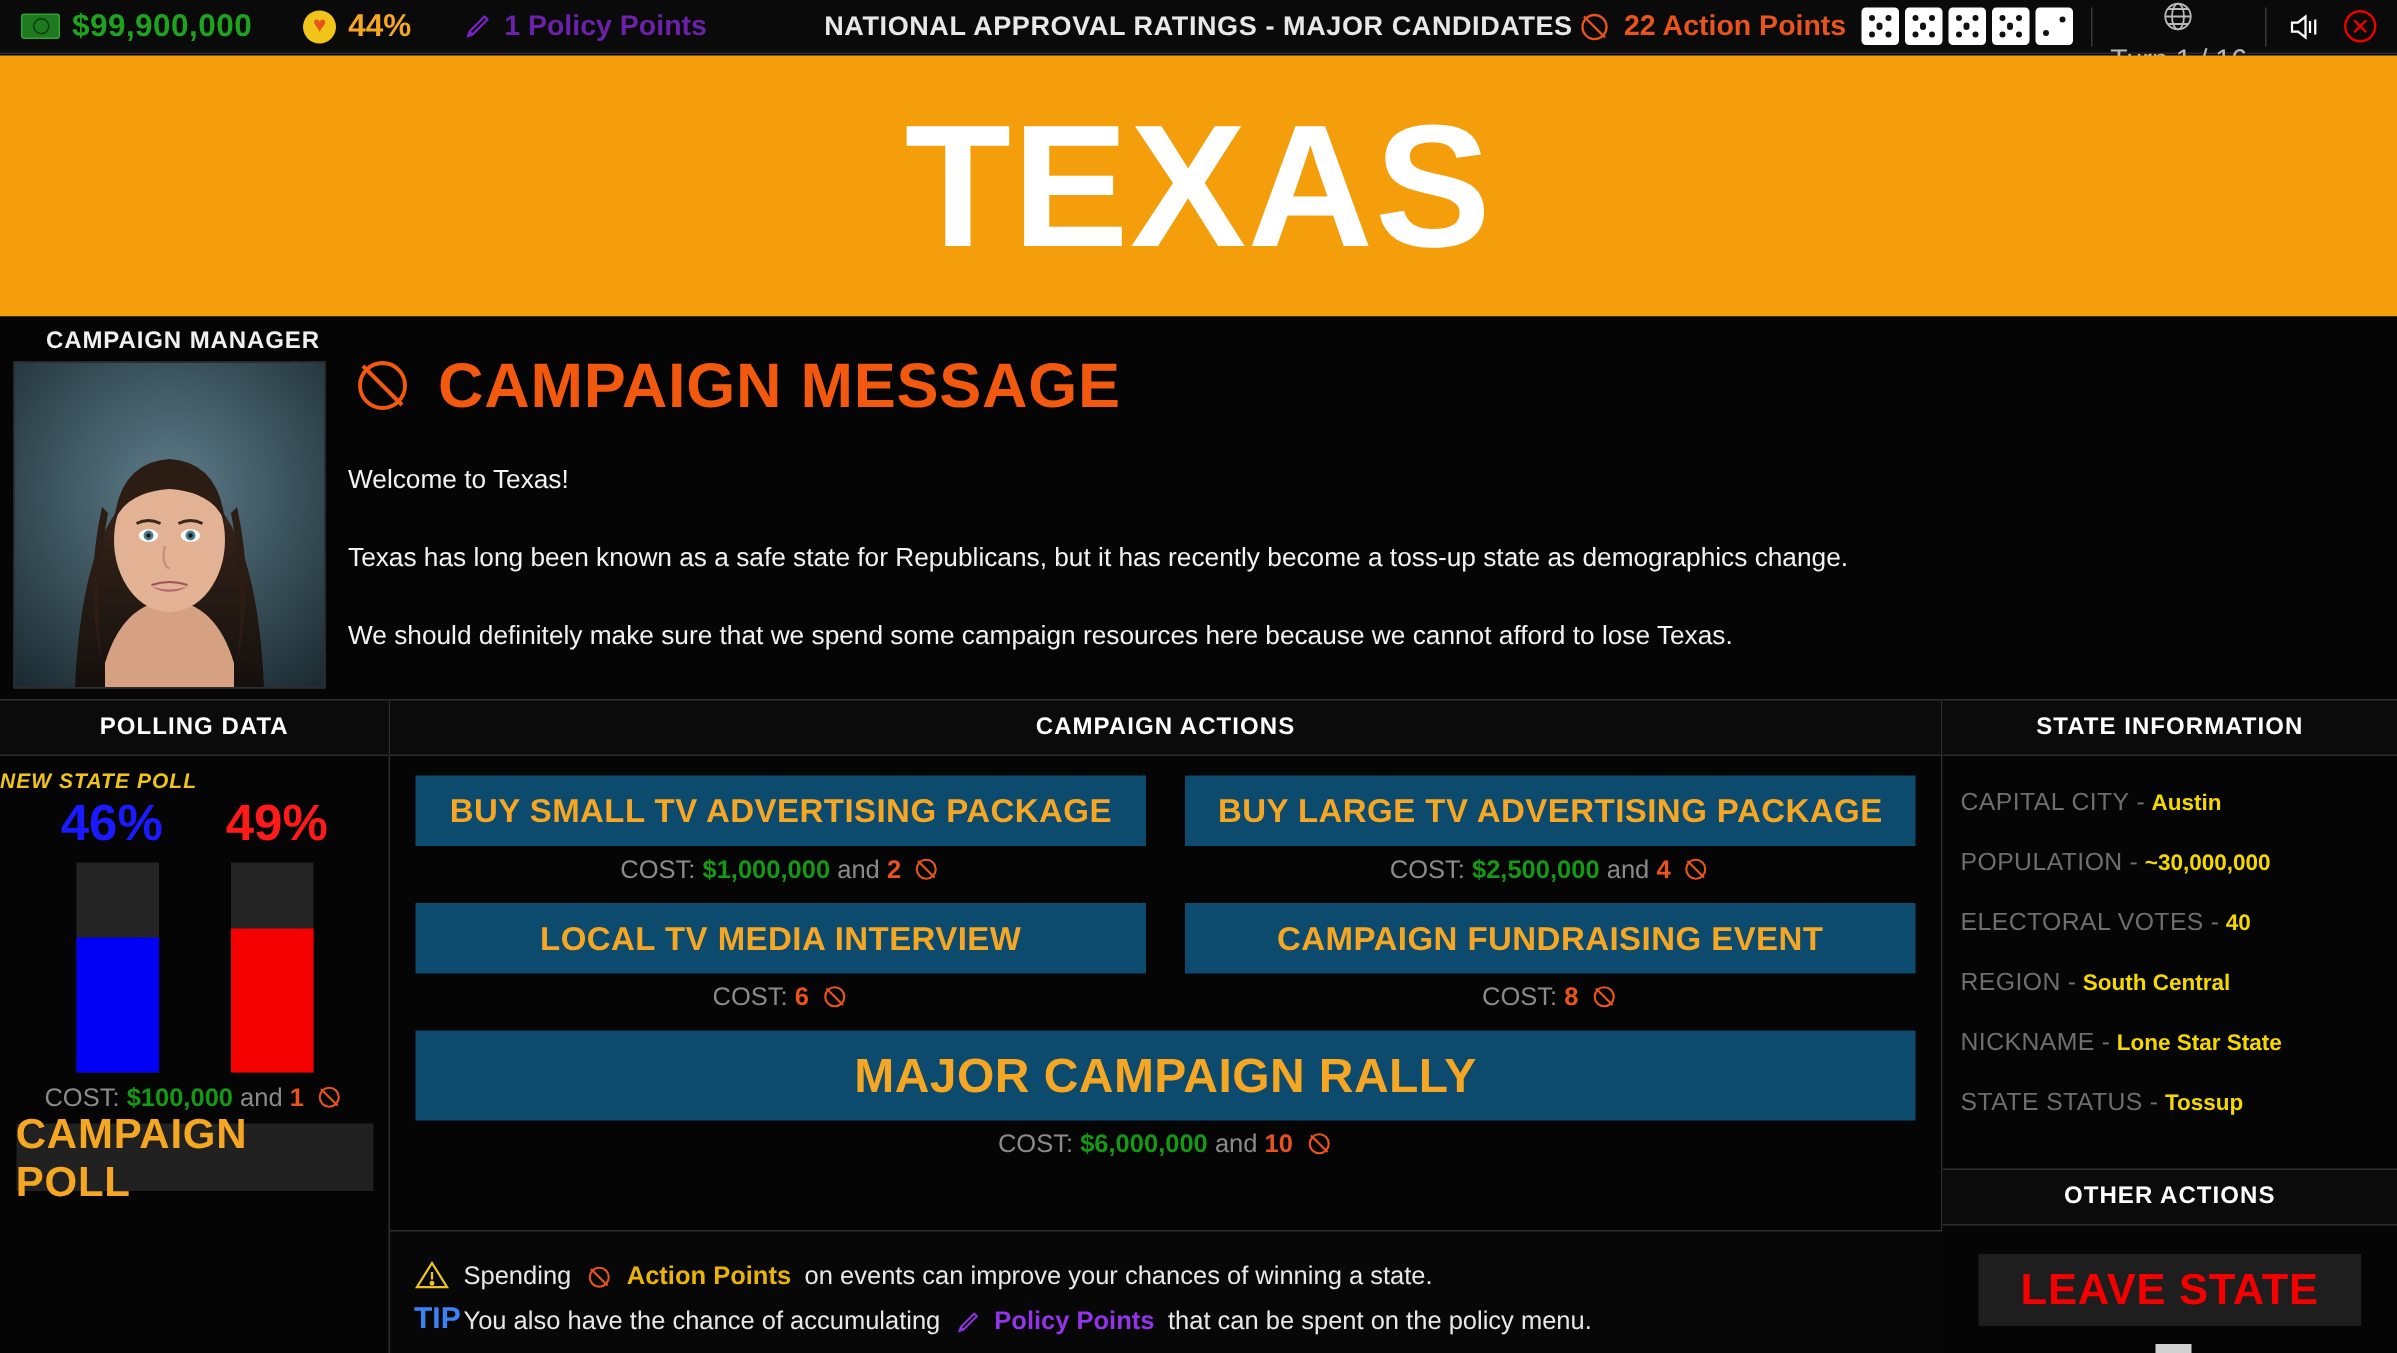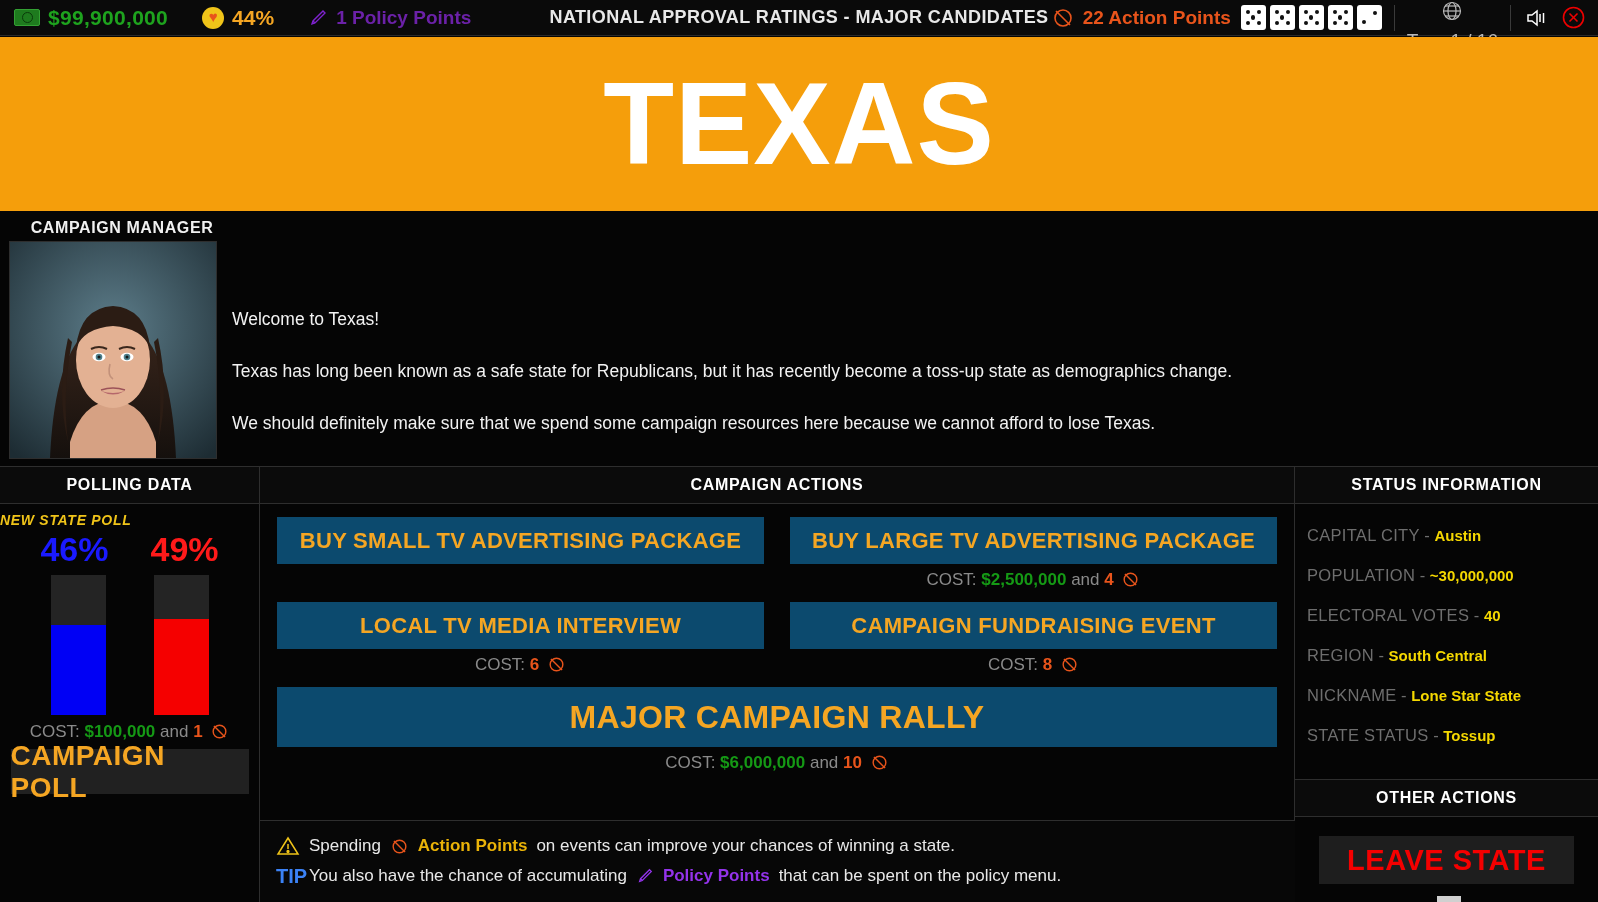--- a/index.html
+++ b/index.html
@@ -315,6 +315,17 @@
       </svg>
     </div>
 
+    <div class="cm-head">
+      <span class="ap-icon-lg">
+        <svg width="46" height="46" viewBox="0 0 46 46">
+            <g stroke="#f2590e" stroke-width="2.6" fill="none">
+          <circle cx="23" cy="23" r="15"></circle>
+              <line x1="10" y1="10" x2="36" y2="36"></line>
+            </g>
+          </svg>
+      </span>
+      <span class="cm-title">CAMPAIGN MESSAGE</span>
+    </div>
 
     <div class="cm-body">
       <p>Welcome to Texas!</p>

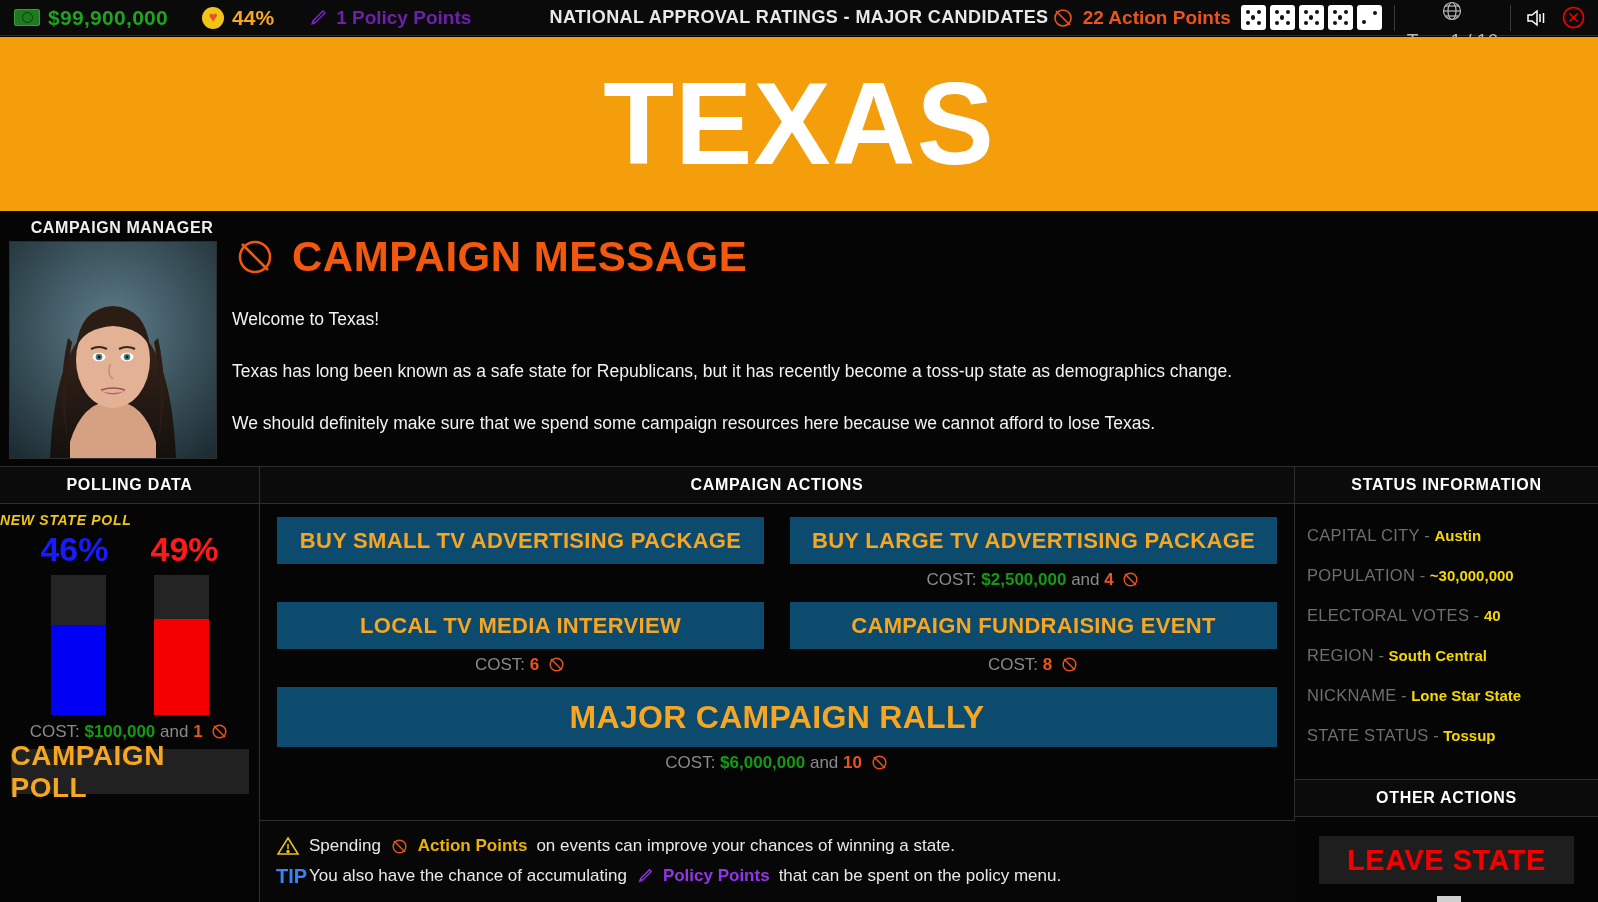--- a/index.html
+++ b/index.html
@@ -488,7 +488,7 @@
   </div>
 
   <div class="right-panel">
-    <div class="panel-head">STATUS INFORMATION</div>
+    <div class="panel-head">STATE INFORMATION</div>
     <div class="si-list">
       <div class="si-row">
         <span class="si-key">CAPITAL CITY</span>

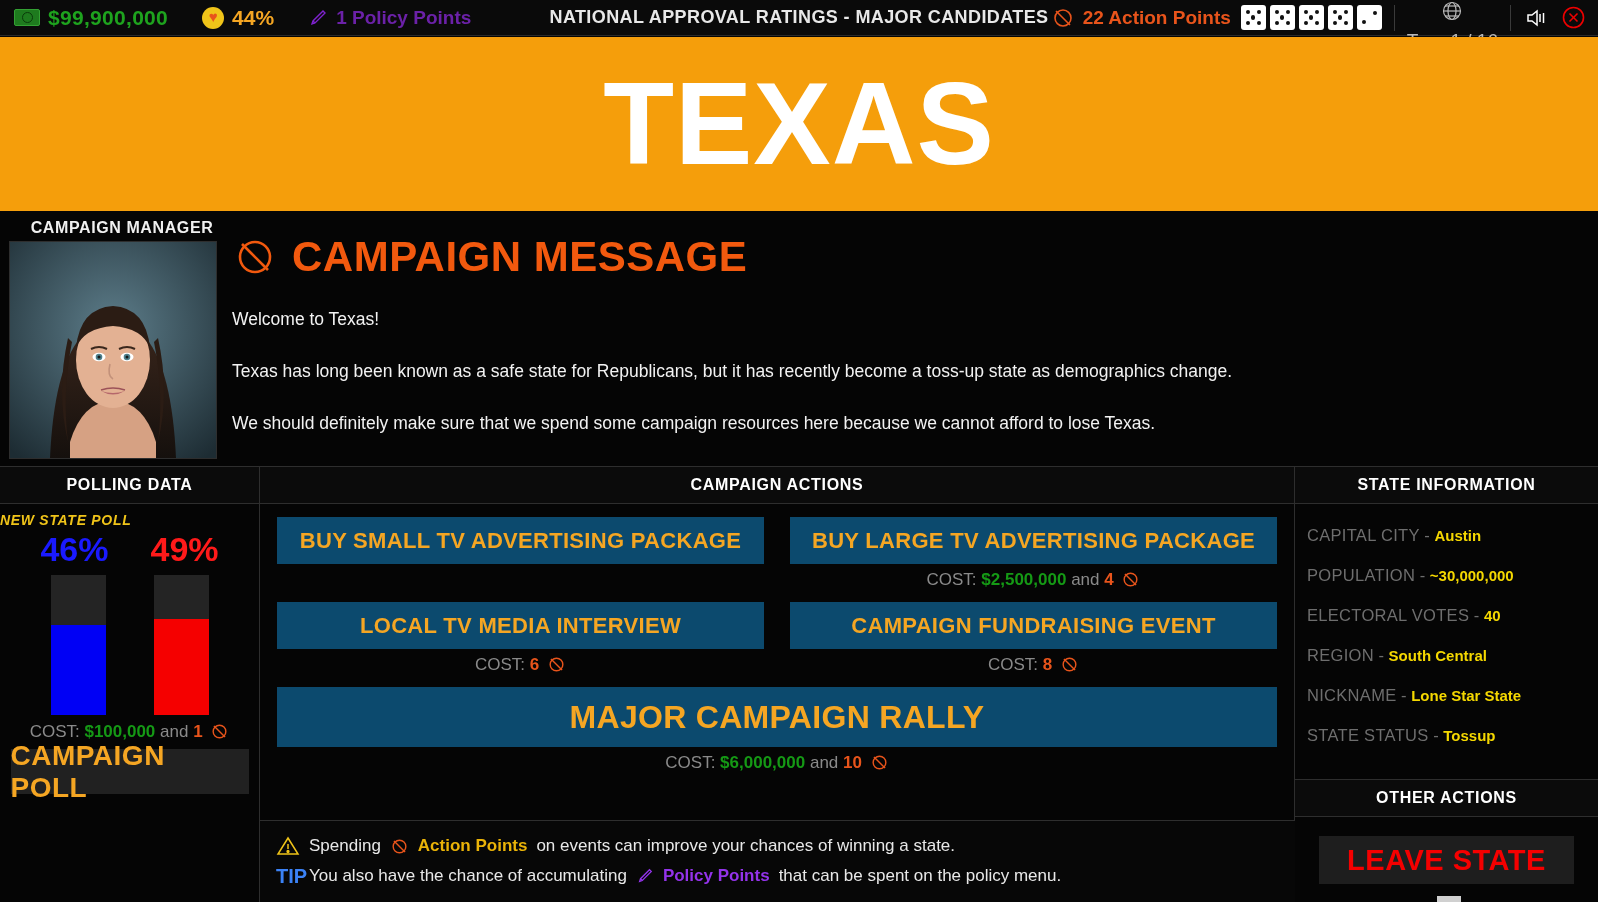--- a/index.html
+++ b/index.html
@@ -373,6 +373,20 @@
       <div class="act-row">
         <div class="act-cell">
           <div class="act-btn">BUY SMALL TV ADVERTISING PACKAGE</div>
+          <div class="act-cost">
+            <span>COST:</span>
+            <span class="c-money">$1,000,000</span>
+            <span>and</span>
+            <span class="c-ap">2</span>
+            <span class="inline-ap">
+              <svg width="19" height="19" viewBox="0 0 24 24">
+                  <g stroke="#e8541b" stroke-width="1.8" fill="none">
+                    <circle cx="12" cy="12" r="8"></circle>
+                    <line x1="5" y1="5" x2="19" y2="19"></line>
+                  </g>
+                </svg>
+            </span>
+          </div>
         </div>
         <div class="act-cell">
           <div class="act-btn">BUY LARGE TV ADVERTISING PACKAGE</div>

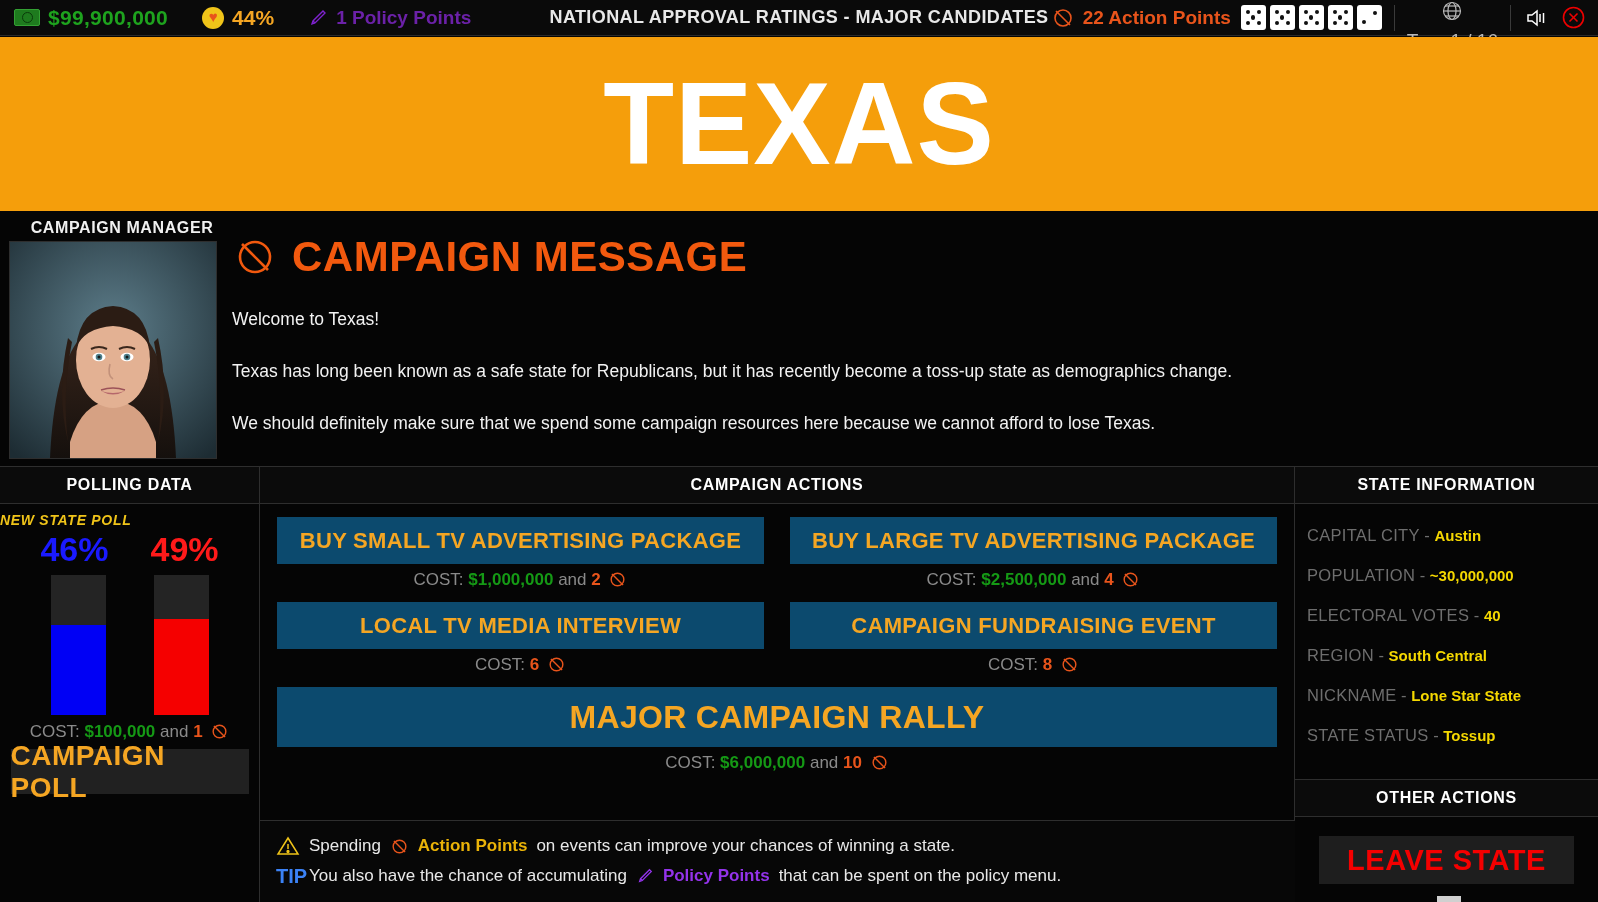--- a/index.html
+++ b/index.html
@@ -135,7 +135,7 @@
     position: absolute; left: 0; bottom: 0; width: 1035px; height: 82px;
     border-top: 1px solid #2e2e2e; padding: 10px 16px; background: #070707;
   }
-  .tip-line { display: flex; align-items: center; gap: 9px; height: 30px; color: #e8e8e8; font-size: 17px; }
+  .tip-line { display: flex; align-items: flex-end; gap: 9px; height: 30px; color: #e8e8e8; font-size: 17px; }
   .warn-icon { width: 24px; height: 22px; }
   .tip-tag { color: #3b82f6; font-size: 20px; font-weight: bold; width: 24px; text-align: center; }
   .tag-ap { color: #eab308; font-weight: bold; }

